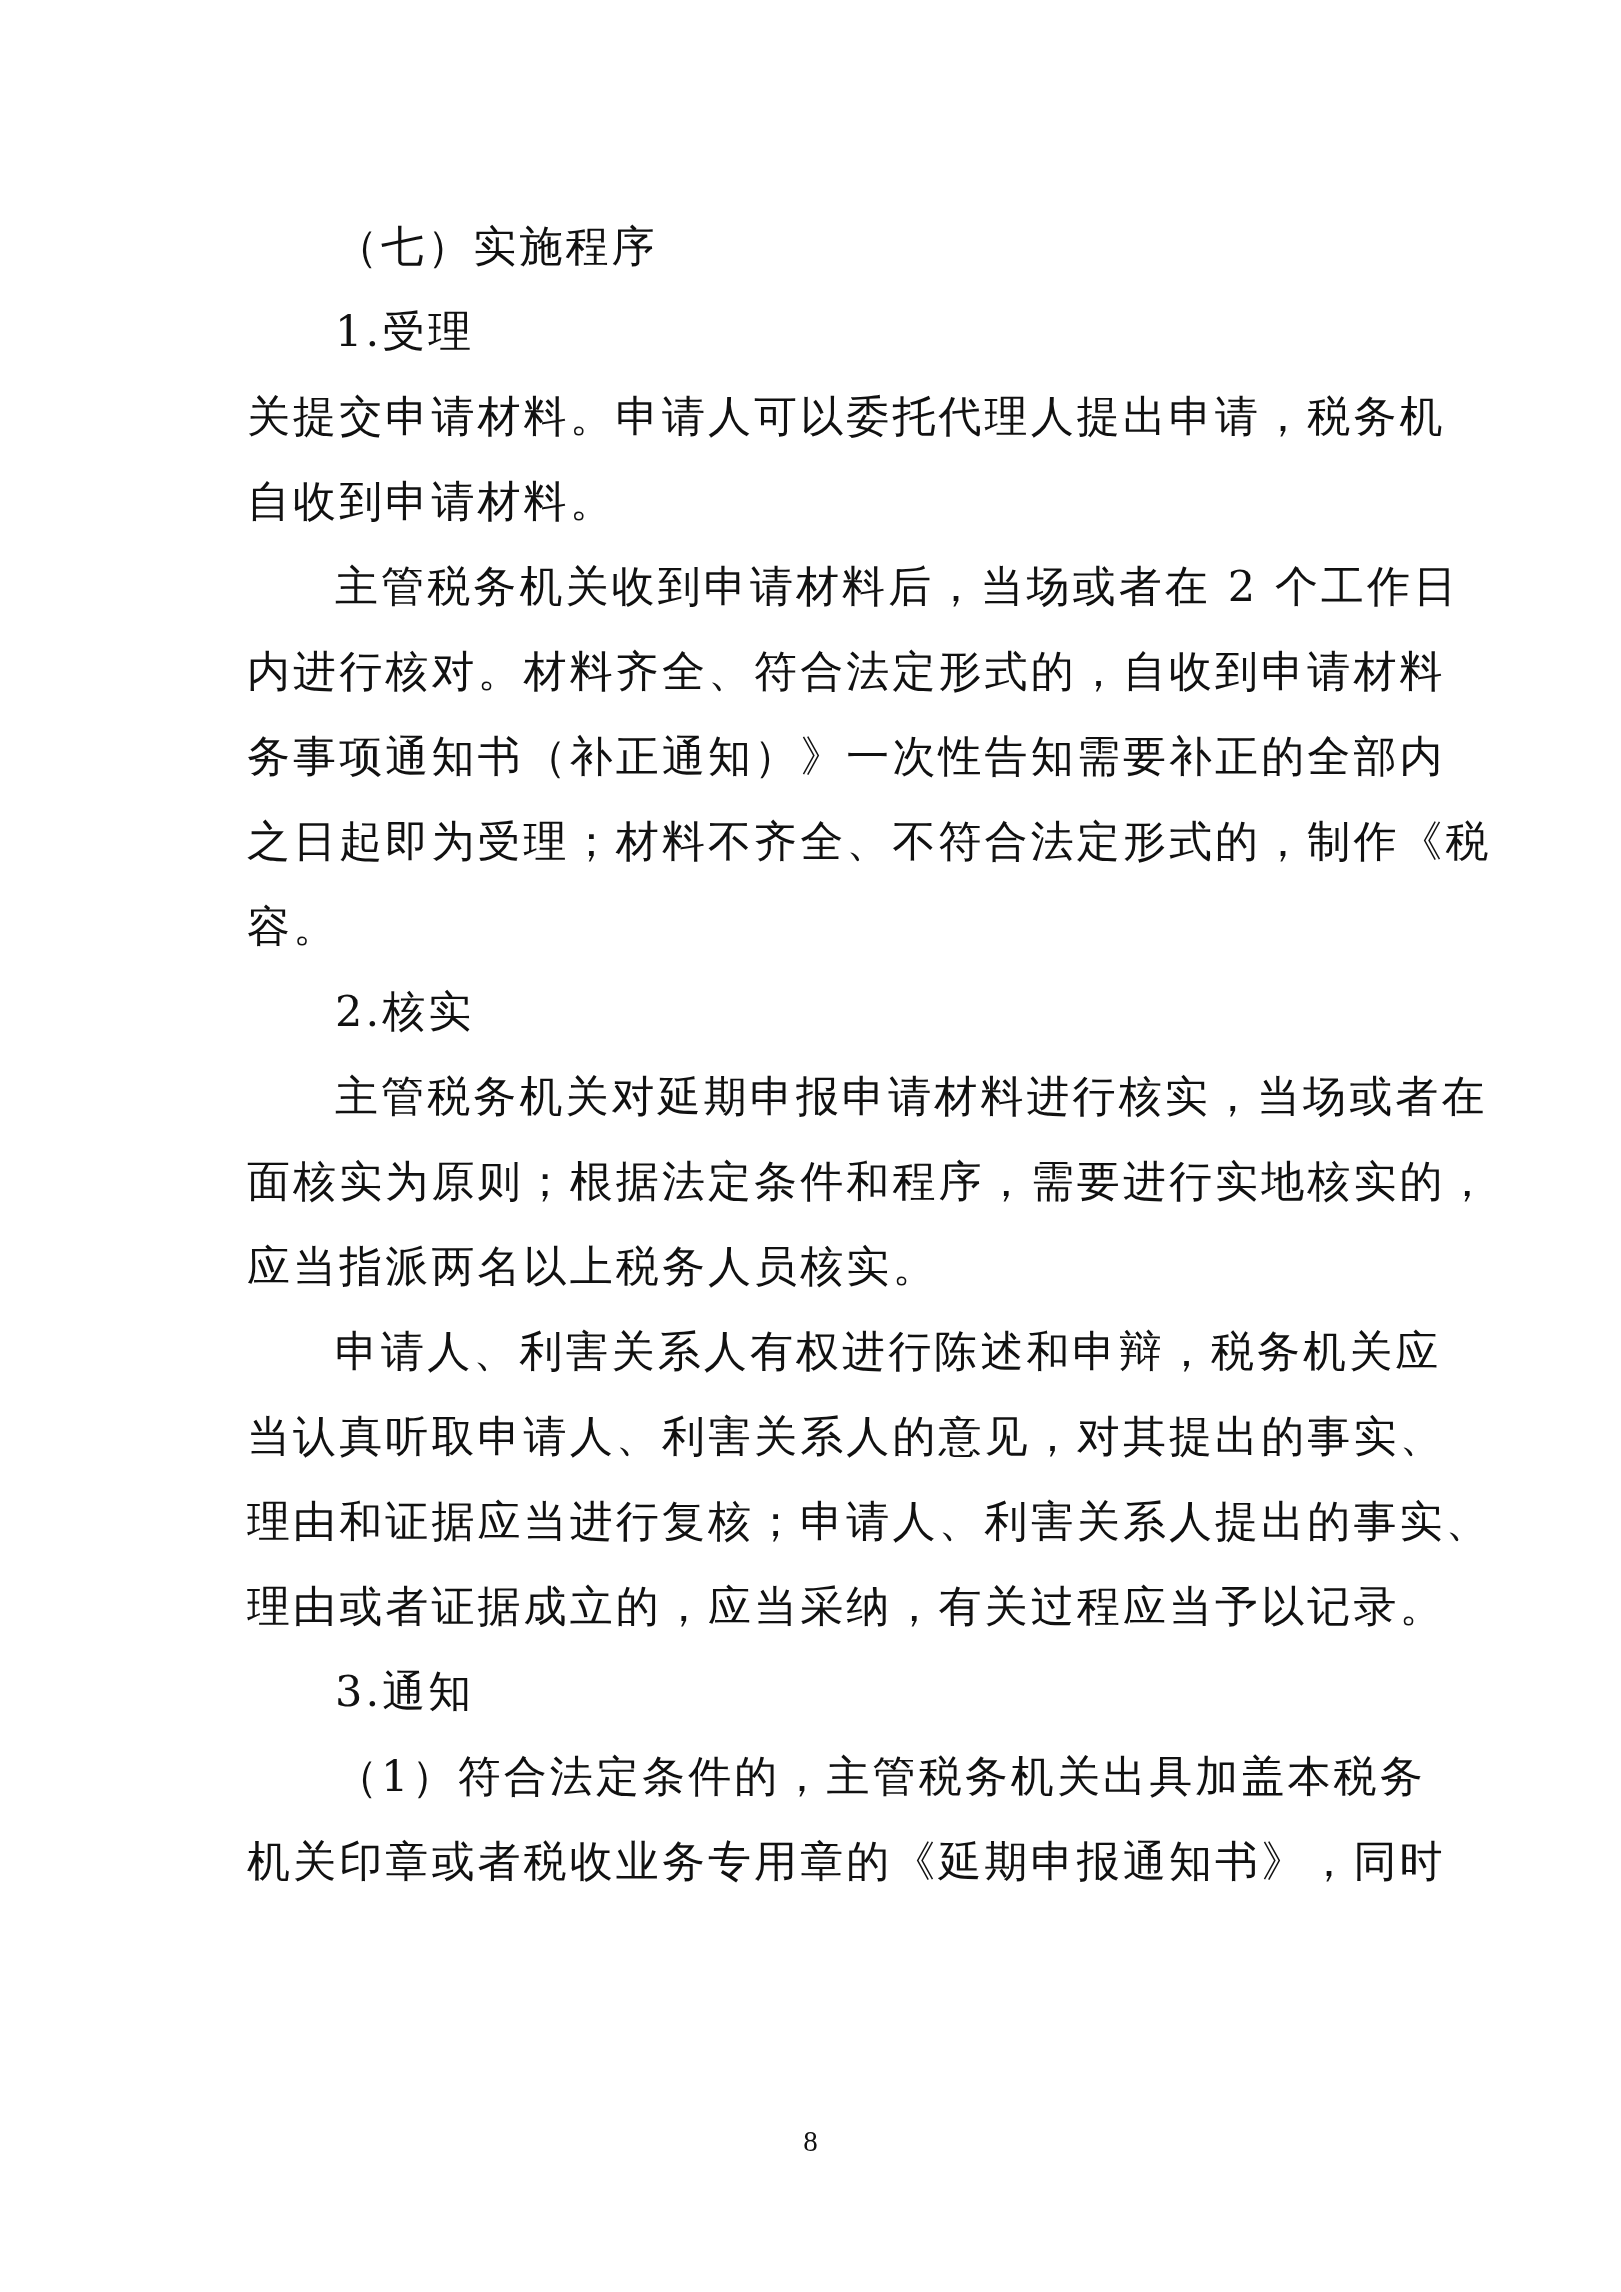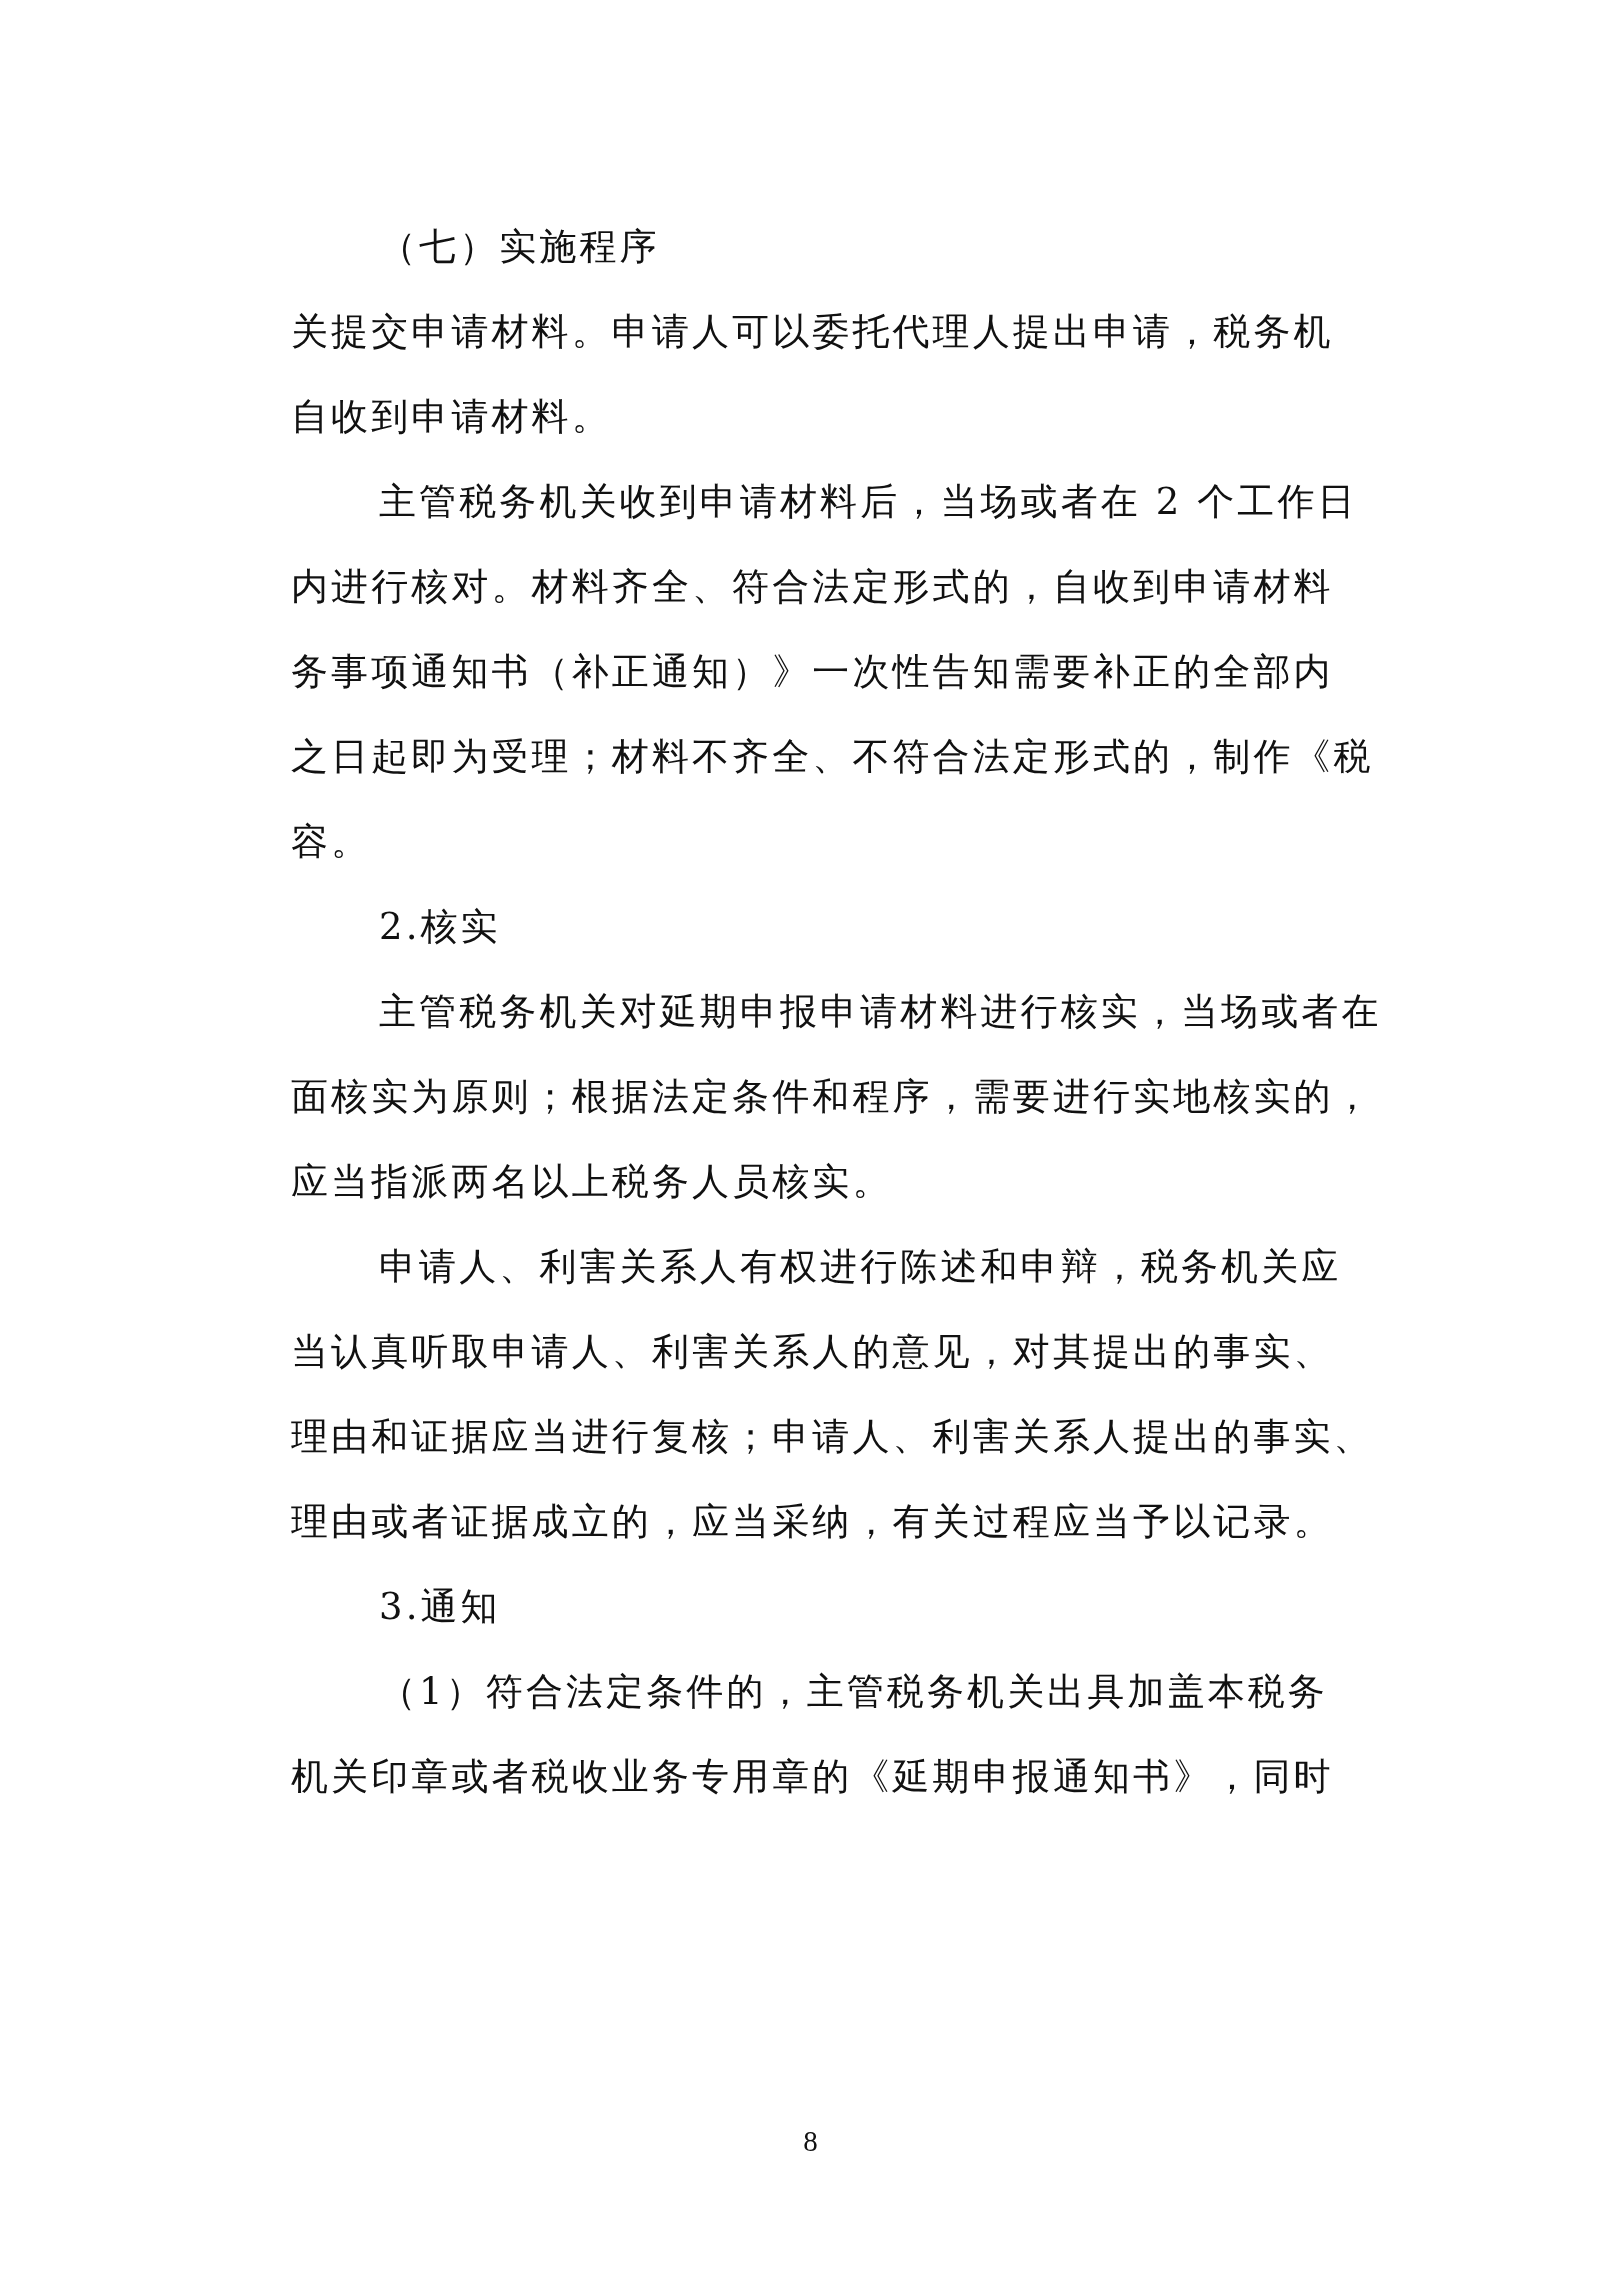--- a/index.html
+++ b/index.html
@@ -24,11 +24,10 @@
     .line {
       height: 85px;
       line-height: 85px;
-      font-size: 37px;
+      font-size: 43px;
       white-space: nowrap;
       letter-spacing: 3.1px;
       overflow: visible;
-      margin-left: 44px;
     }
     .indent {
       padding-left: 88px;

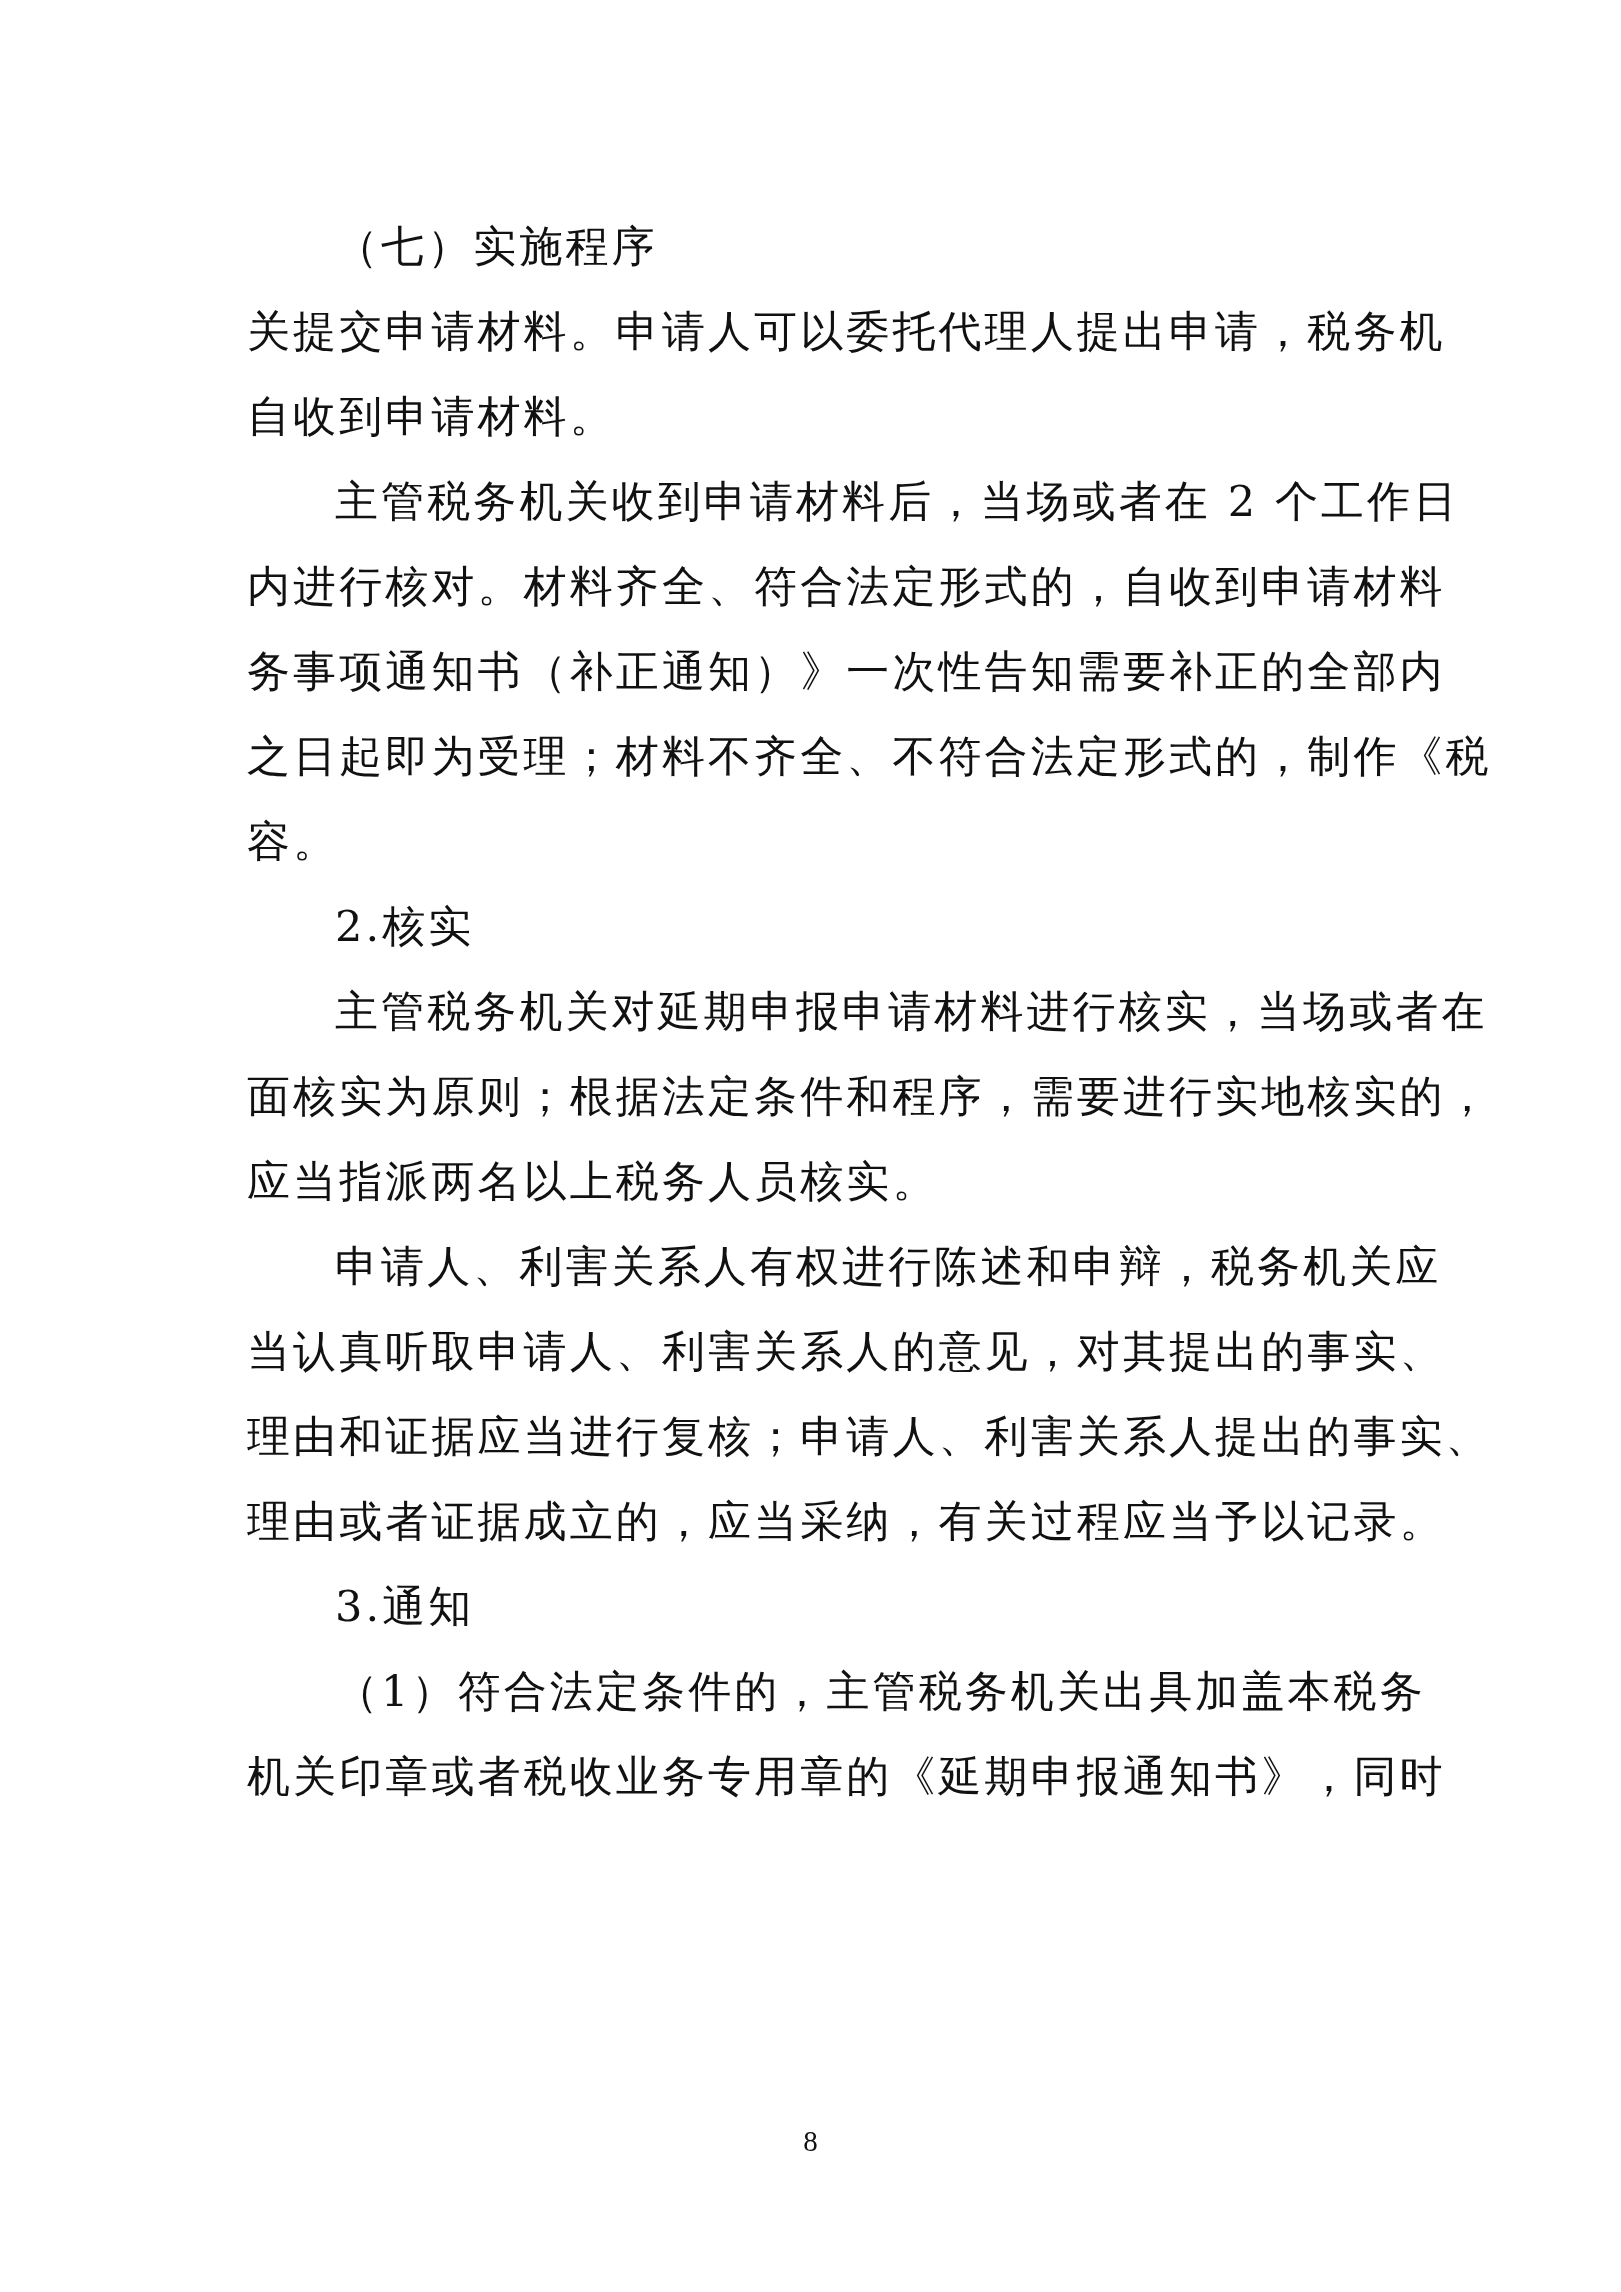--- a/index.html
+++ b/index.html
@@ -49,6 +49,7 @@
 <div class="page">
   <div class="line indent">（七）实施程序</div>
 
+  <div class="line indent">1.受理</div>
 
   <div>
     <div class="line">关提交申请材料。申请人可以委托代理人提出申请，税务机</div>

